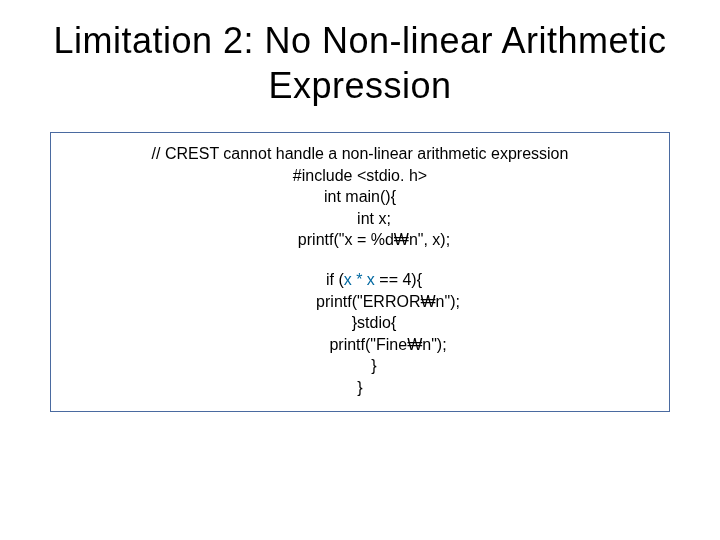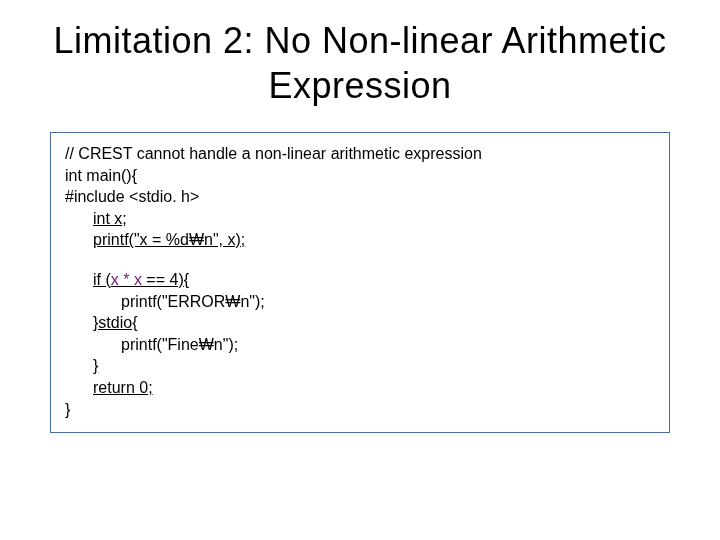--- a/index.html
+++ b/index.html
@@ -29,6 +29,7 @@
     }
     .codeline {
       white-space: pre;
+      text-align: center;
     }
     .indent1 { padding-left: 28px; text-decoration: underline; }
     .indent2 { padding-left: 56px; }

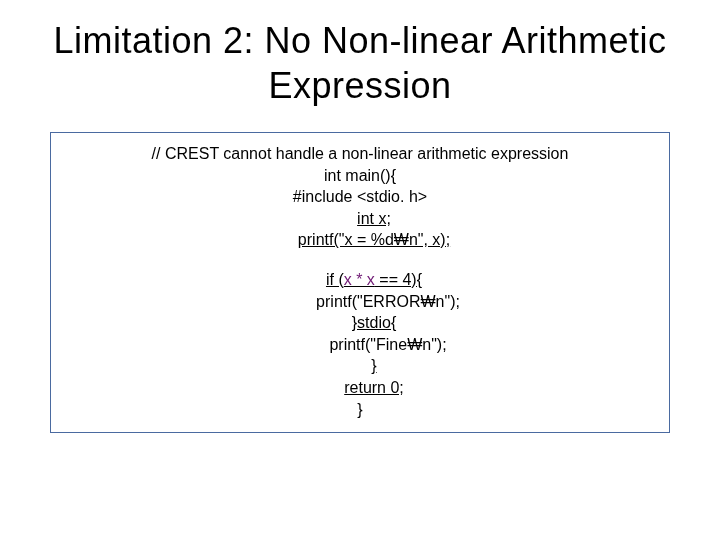--- a/index.html
+++ b/index.html
@@ -43,8 +43,8 @@
 
 <div class="codebox">
   <div class="codeline">// CREST cannot handle a non-linear arithmetic expression</div>
+  <div class="codeline">#include &lt;stdio. h&gt;</div>
   <div class="codeline">int main(){</div>
-  <div class="codeline">#include &lt;stdio. h&gt;</div>
   <div class="codeline indent1">int x;</div>
   <div class="codeline indent1">printf("x = %d₩n", x);</div>
   <div class="spacer"></div>

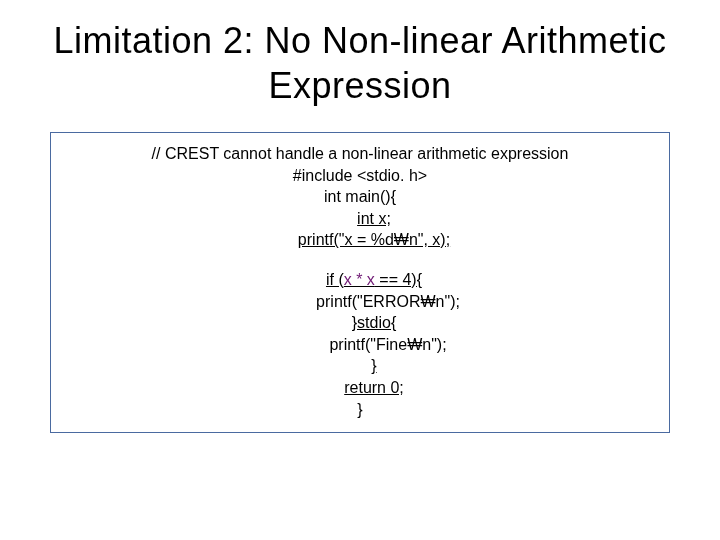--- a/index.html
+++ b/index.html
@@ -31,7 +31,7 @@
       white-space: pre;
       text-align: center;
     }
-    .indent1 { padding-left: 28px; text-decoration: underline; }
+    .indent1 { padding-left: 28px; }
     .indent2 { padding-left: 56px; }
     .spacer { height: 18px; }
     .hl { color: #701a75; }

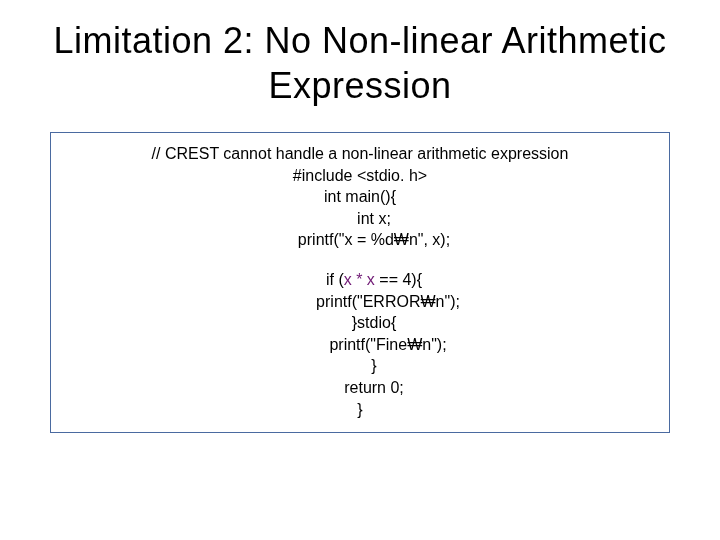--- a/index.html
+++ b/index.html
@@ -34,7 +34,7 @@
     .indent1 { padding-left: 28px; }
     .indent2 { padding-left: 56px; }
     .spacer { height: 18px; }
-    .hl { color: #701a75; }
+    .hl { color: #0369a1; }
   </style>
 </head>
 <body>

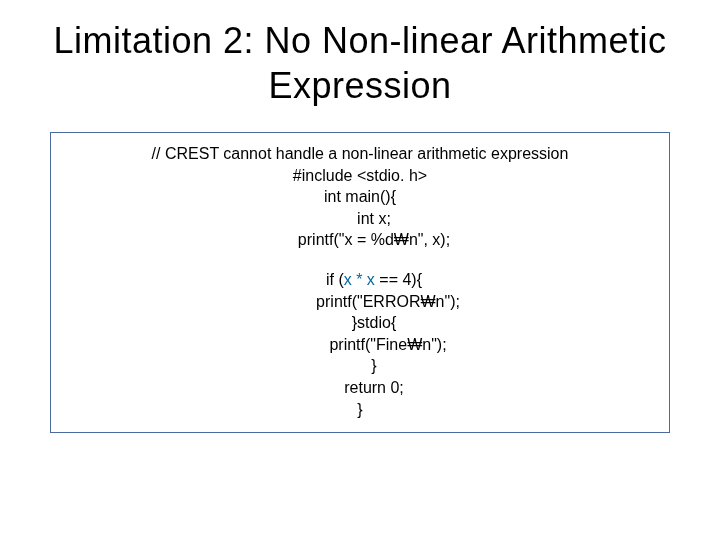--- a/index.html
+++ b/index.html
@@ -53,7 +53,6 @@
   <div class="codeline indent1">}stdio{</div>
   <div class="codeline indent2">printf("Fine₩n");</div>
   <div class="codeline indent1">}</div>
-  <div class="codeline indent1">return 0;</div>
   <div class="codeline">}</div>
 </div>
 

